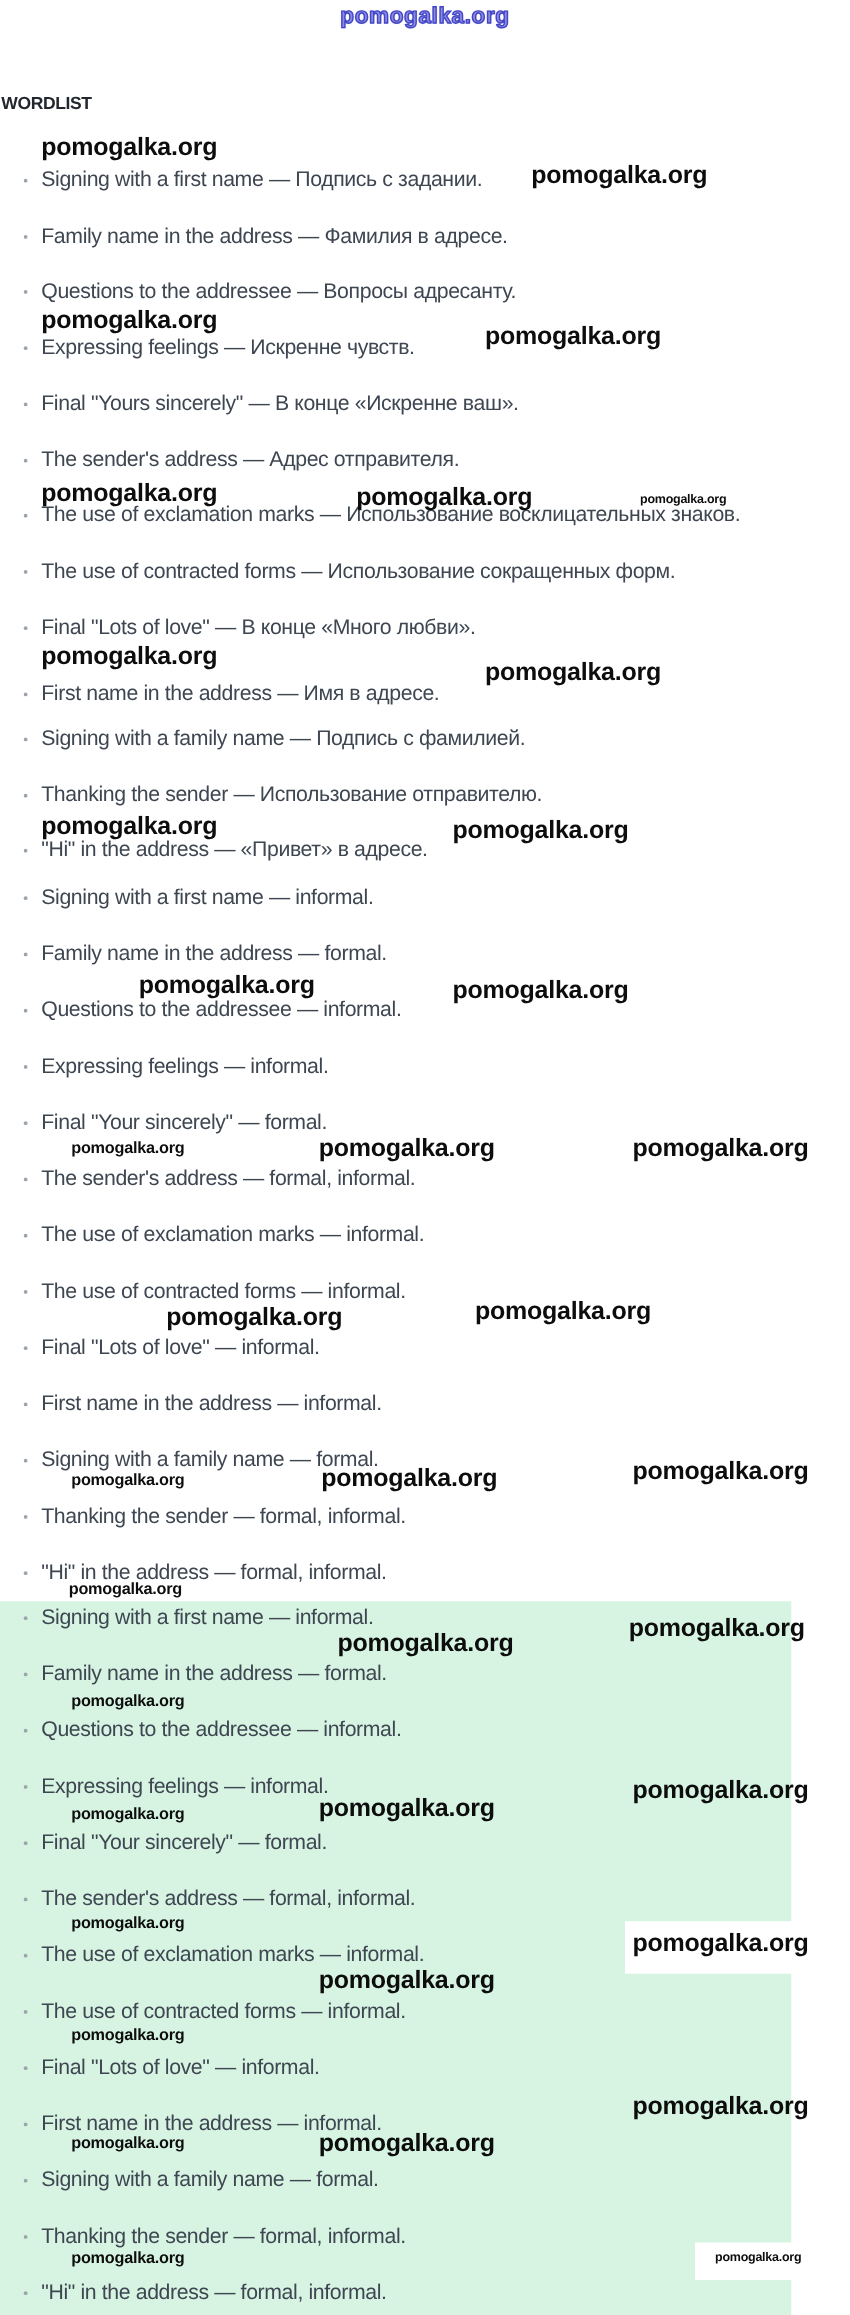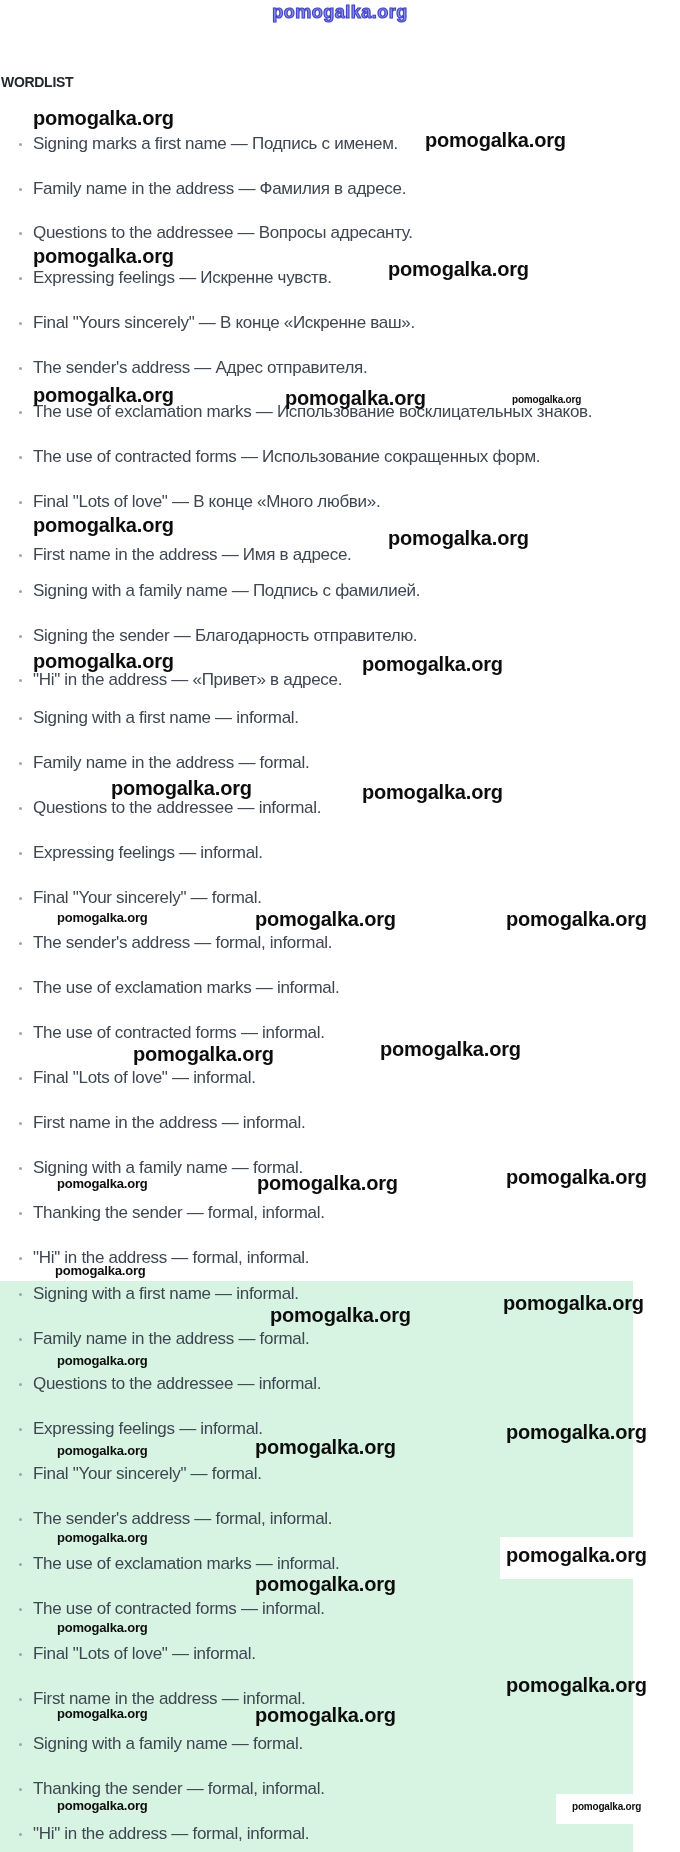--- a/index.html
+++ b/index.html
@@ -91,7 +91,7 @@
   <h2 class="wordlist-title">WORDLIST</h2>
 
   <div>
-      <div class="li" style="top: 135px;"><span class="bullet"></span><span>Signing marks a first name — Подпись с именем.</span></div>
+      <div class="li" style="top: 135px;"><span class="bullet"></span><span>Signing with a first name — Подпись с задании.</span></div>
       <div class="li" style="top: 180px;"><span class="bullet"></span><span>Family name in the address — Фамилия в адресе.</span></div>
       <div class="li" style="top: 224px;"><span class="bullet"></span><span>Questions to the addressee — Вопросы адресанту.</span></div>
       <div class="li" style="top: 269px;"><span class="bullet"></span><span>Expressing feelings — Искренне чувств.</span></div>

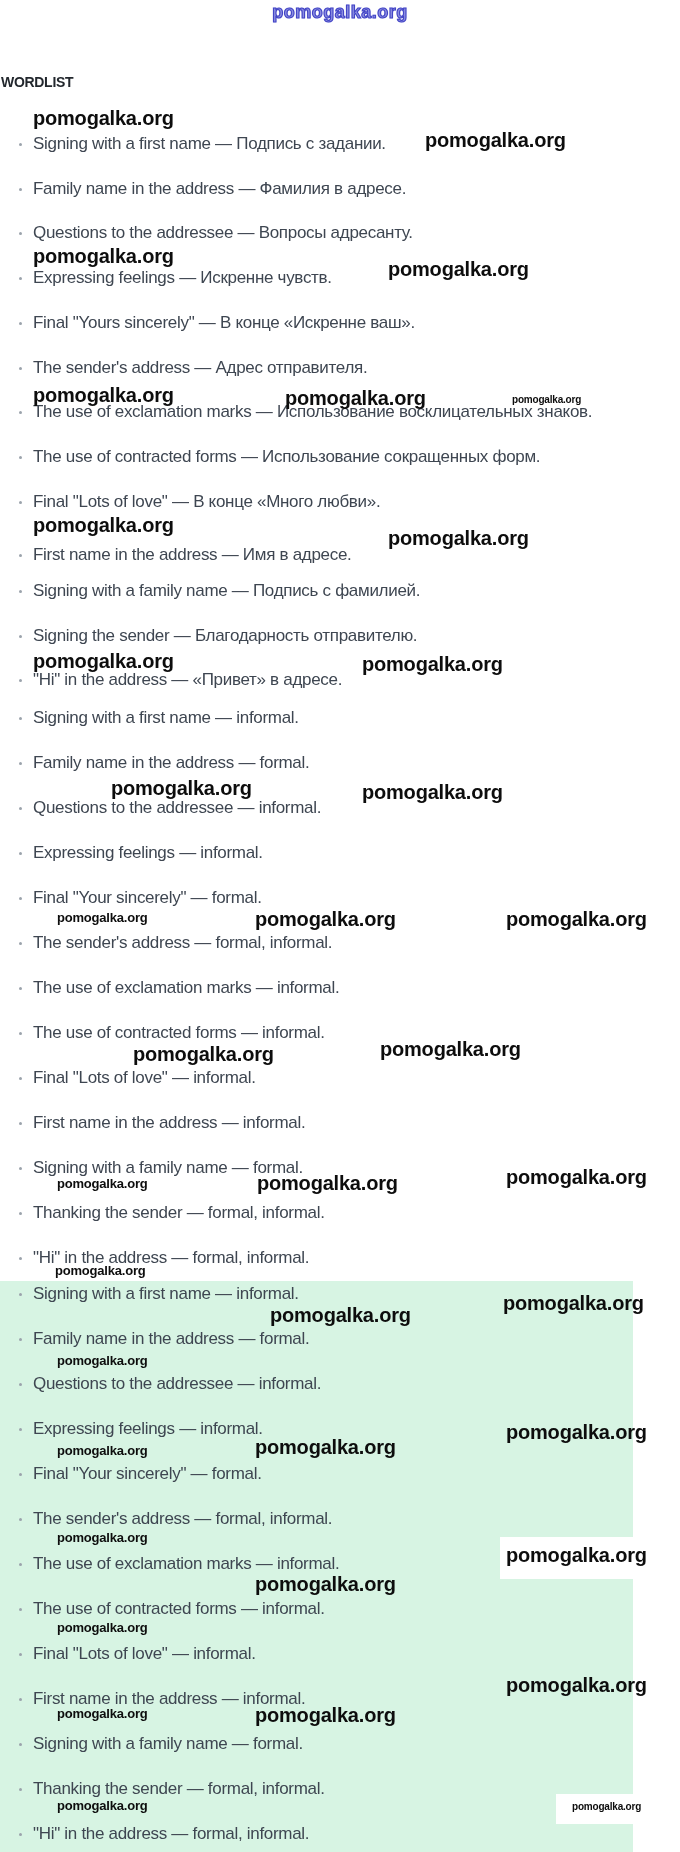--- a/index.html
+++ b/index.html
@@ -102,7 +102,7 @@
       <div class="li" style="top: 493px;"><span class="bullet"></span><span>Final "Lots of love" — В конце «Много любви».</span></div>
       <div class="li" style="top: 546px;"><span class="bullet"></span><span>First name in the address — Имя в адресе.</span></div>
       <div class="li" style="top: 582px;"><span class="bullet"></span><span>Signing with a family name — Подпись с фамилией.</span></div>
-      <div class="li" style="top: 627px;"><span class="bullet"></span><span>Signing the sender — Благодарность отправителю.</span></div>
+      <div class="li" style="top: 627px;"><span class="bullet"></span><span>Thanking the sender — Использование отправителю.</span></div>
       <div class="li" style="top: 671px;"><span class="bullet"></span><span>"Hi" in the address — «Привет» в адресе.</span></div>
     </div>
   <div>

